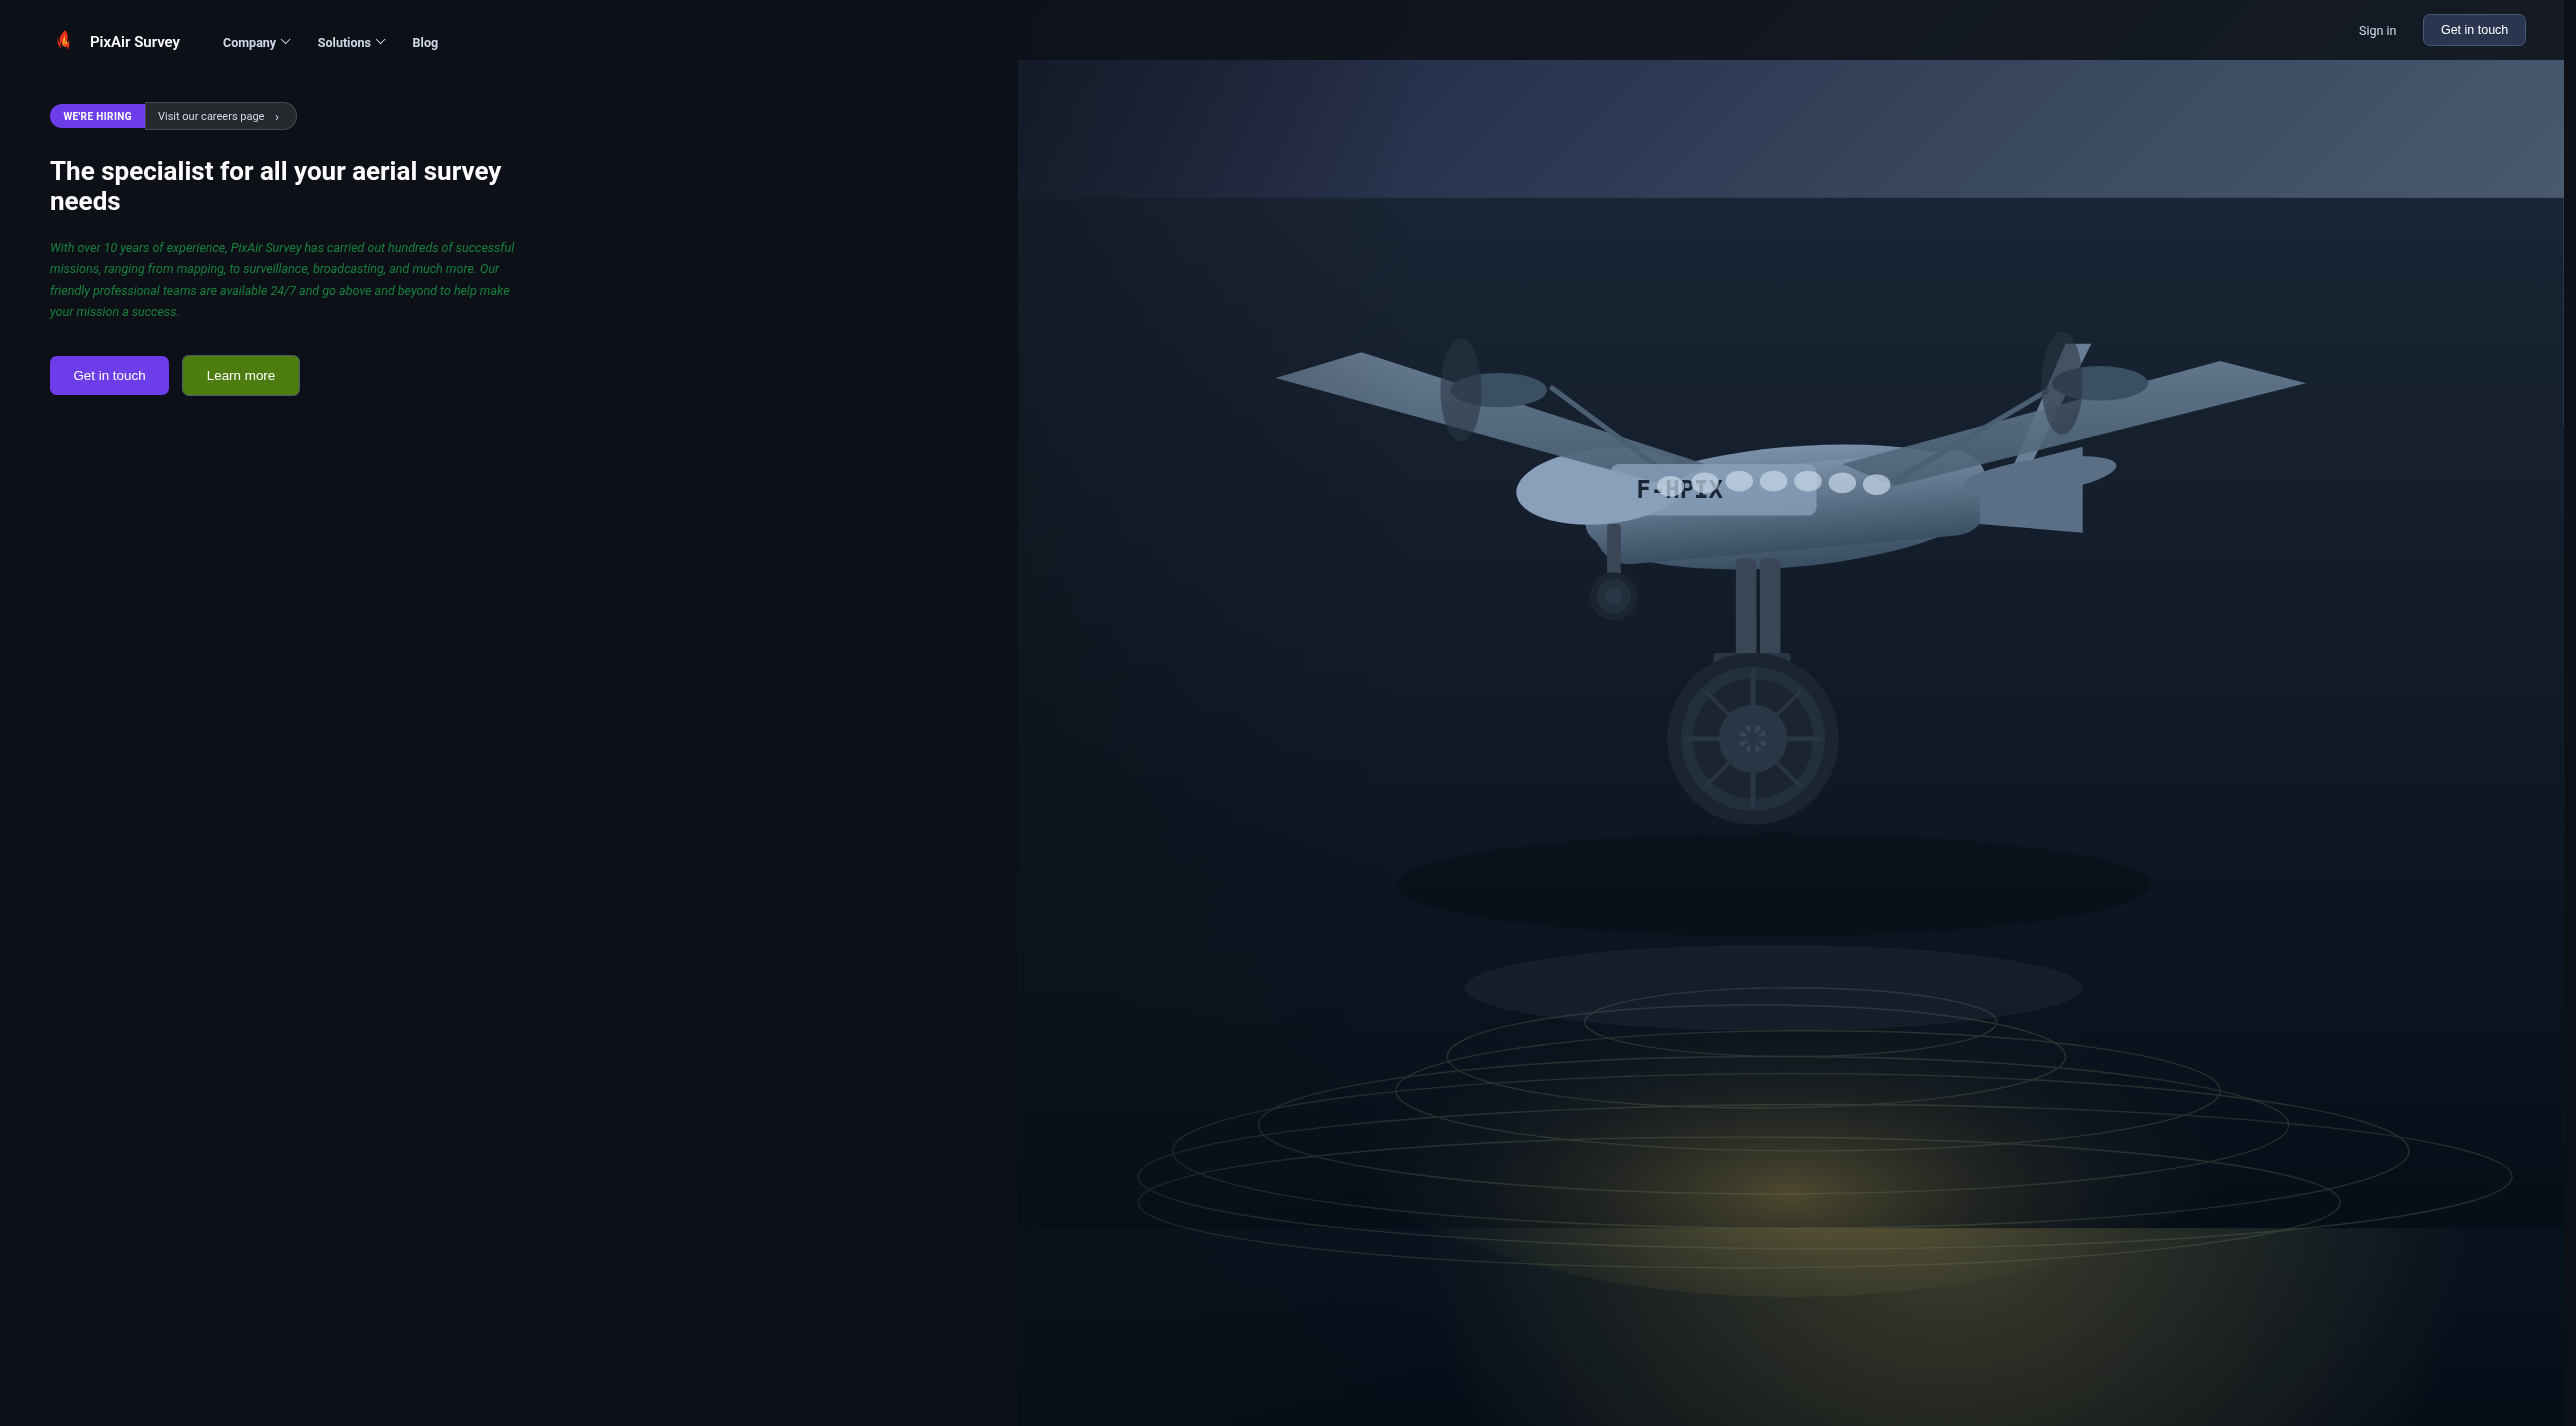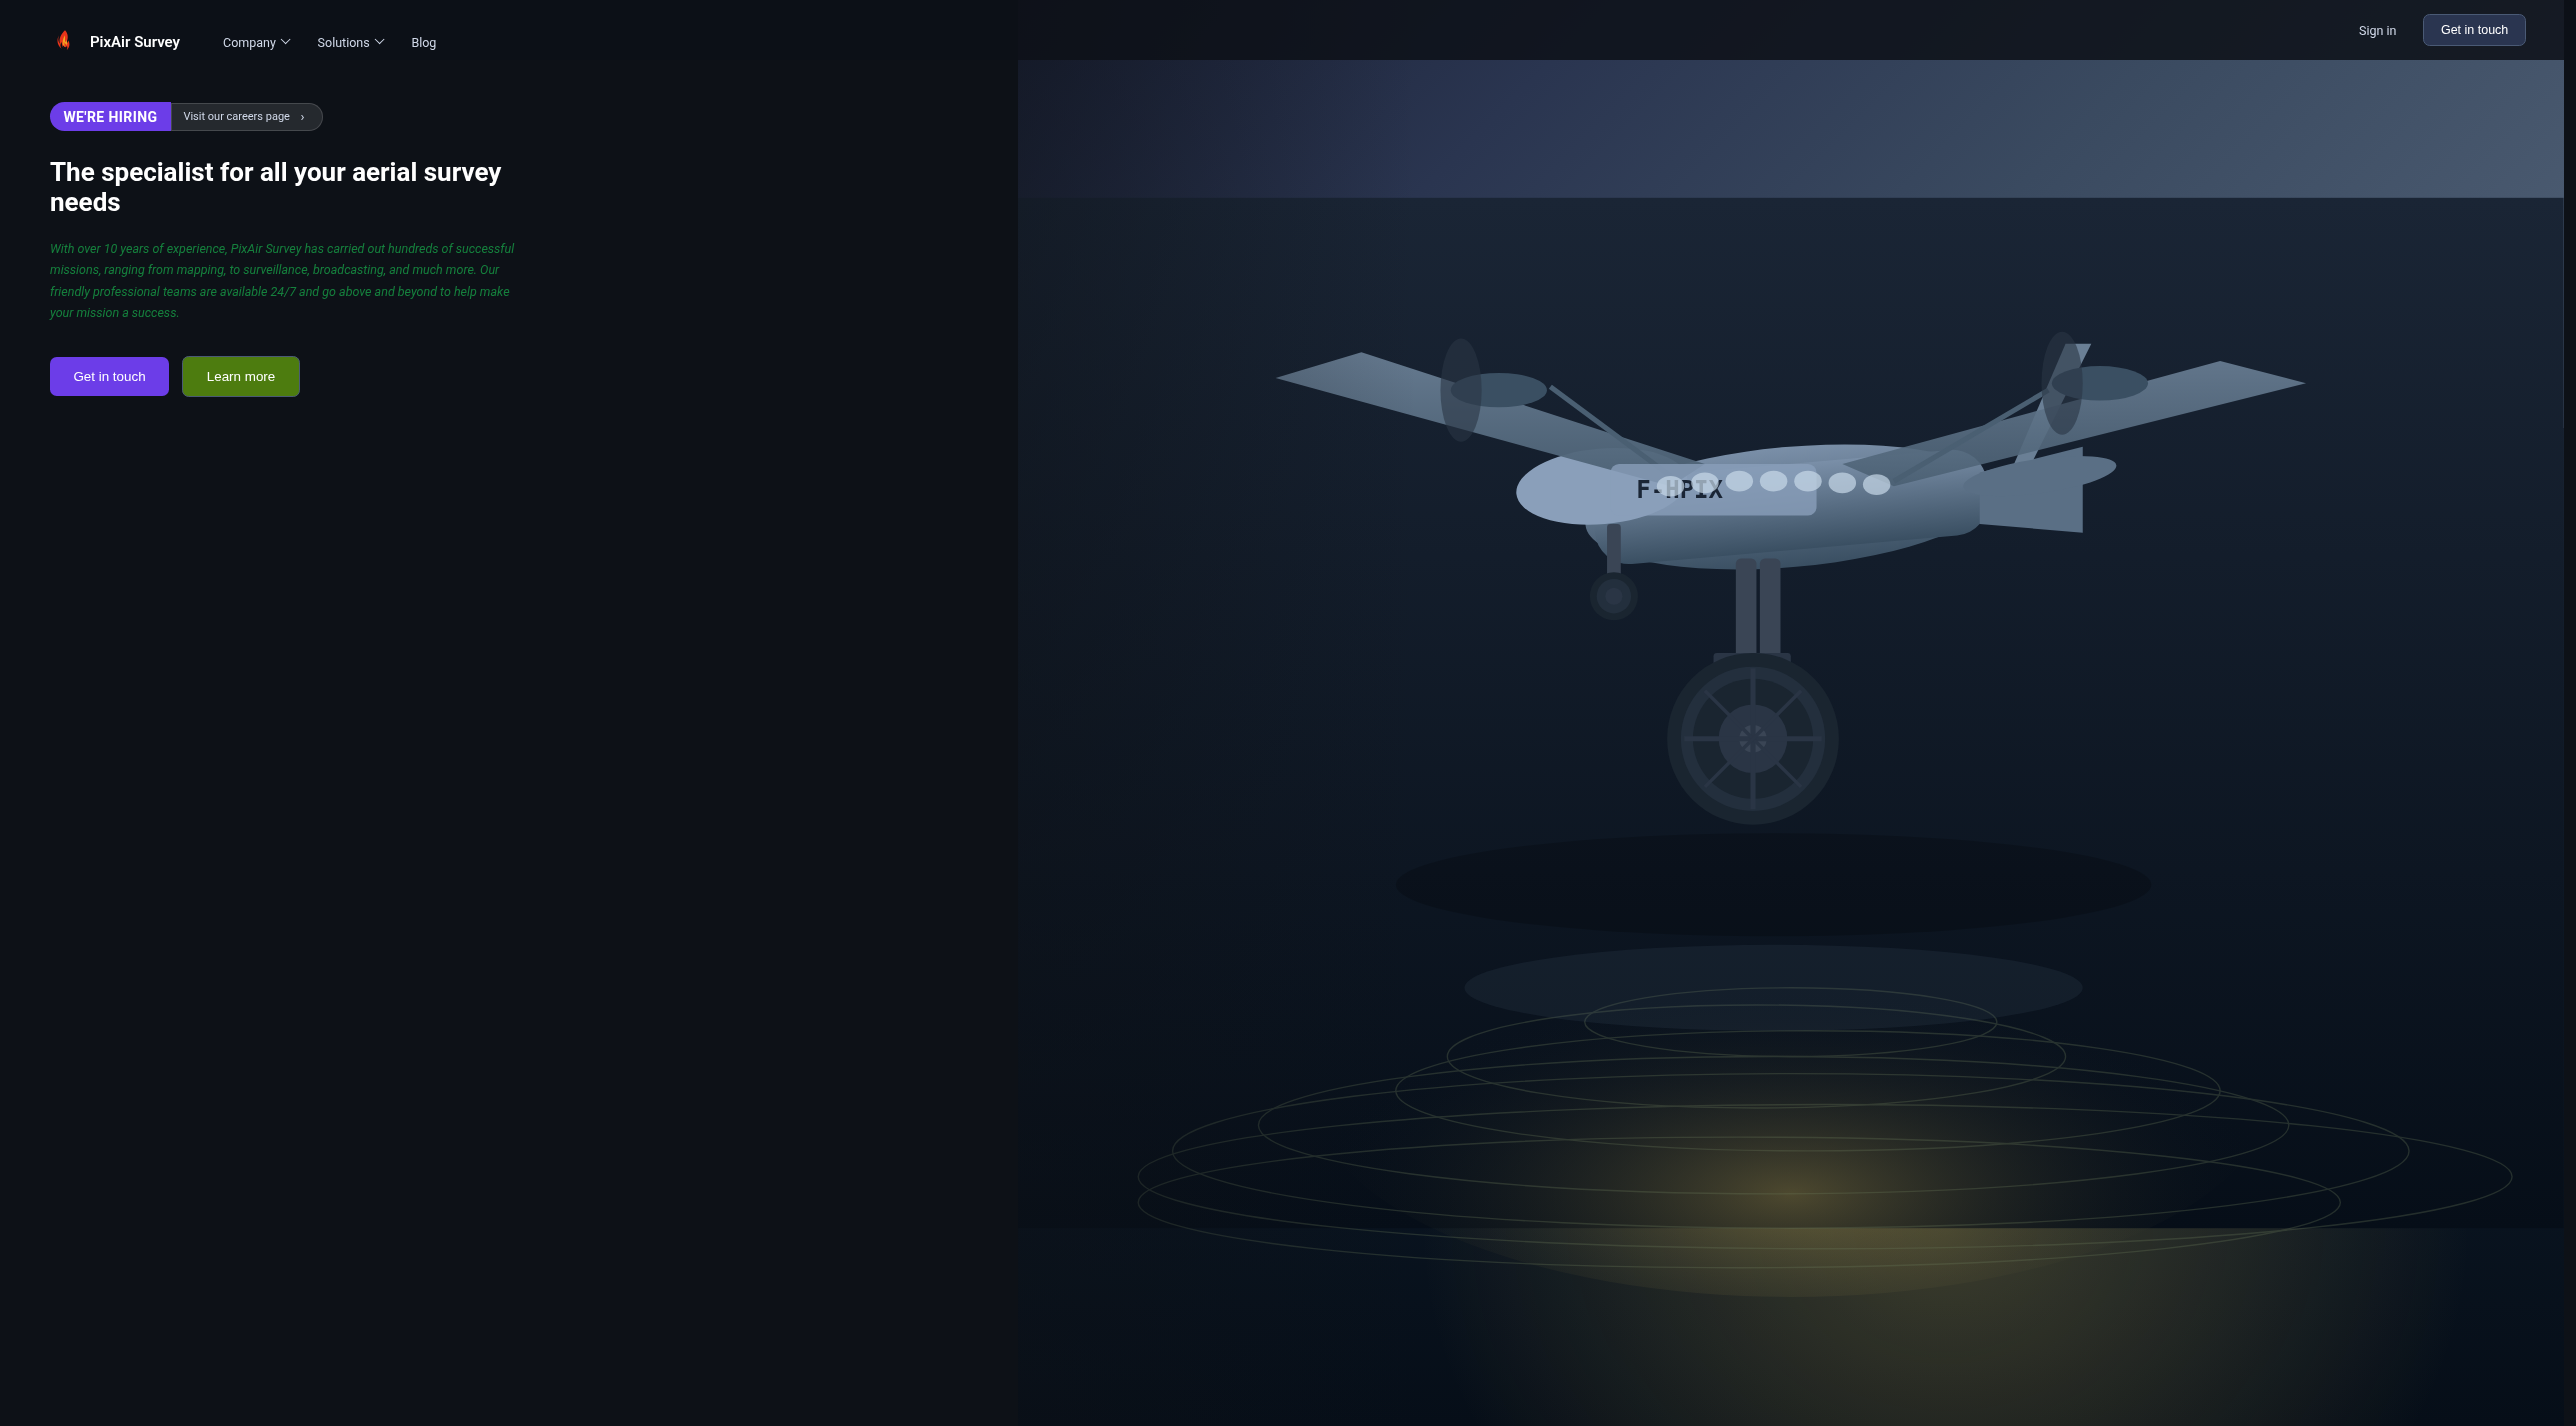--- a/index.html
+++ b/index.html
@@ -130,6 +130,7 @@
       cursor: pointer;
       border-radius: 5px;
       transition: background 0.2s;
+      font-weight: bold;
     }
 
     .chevron-down {

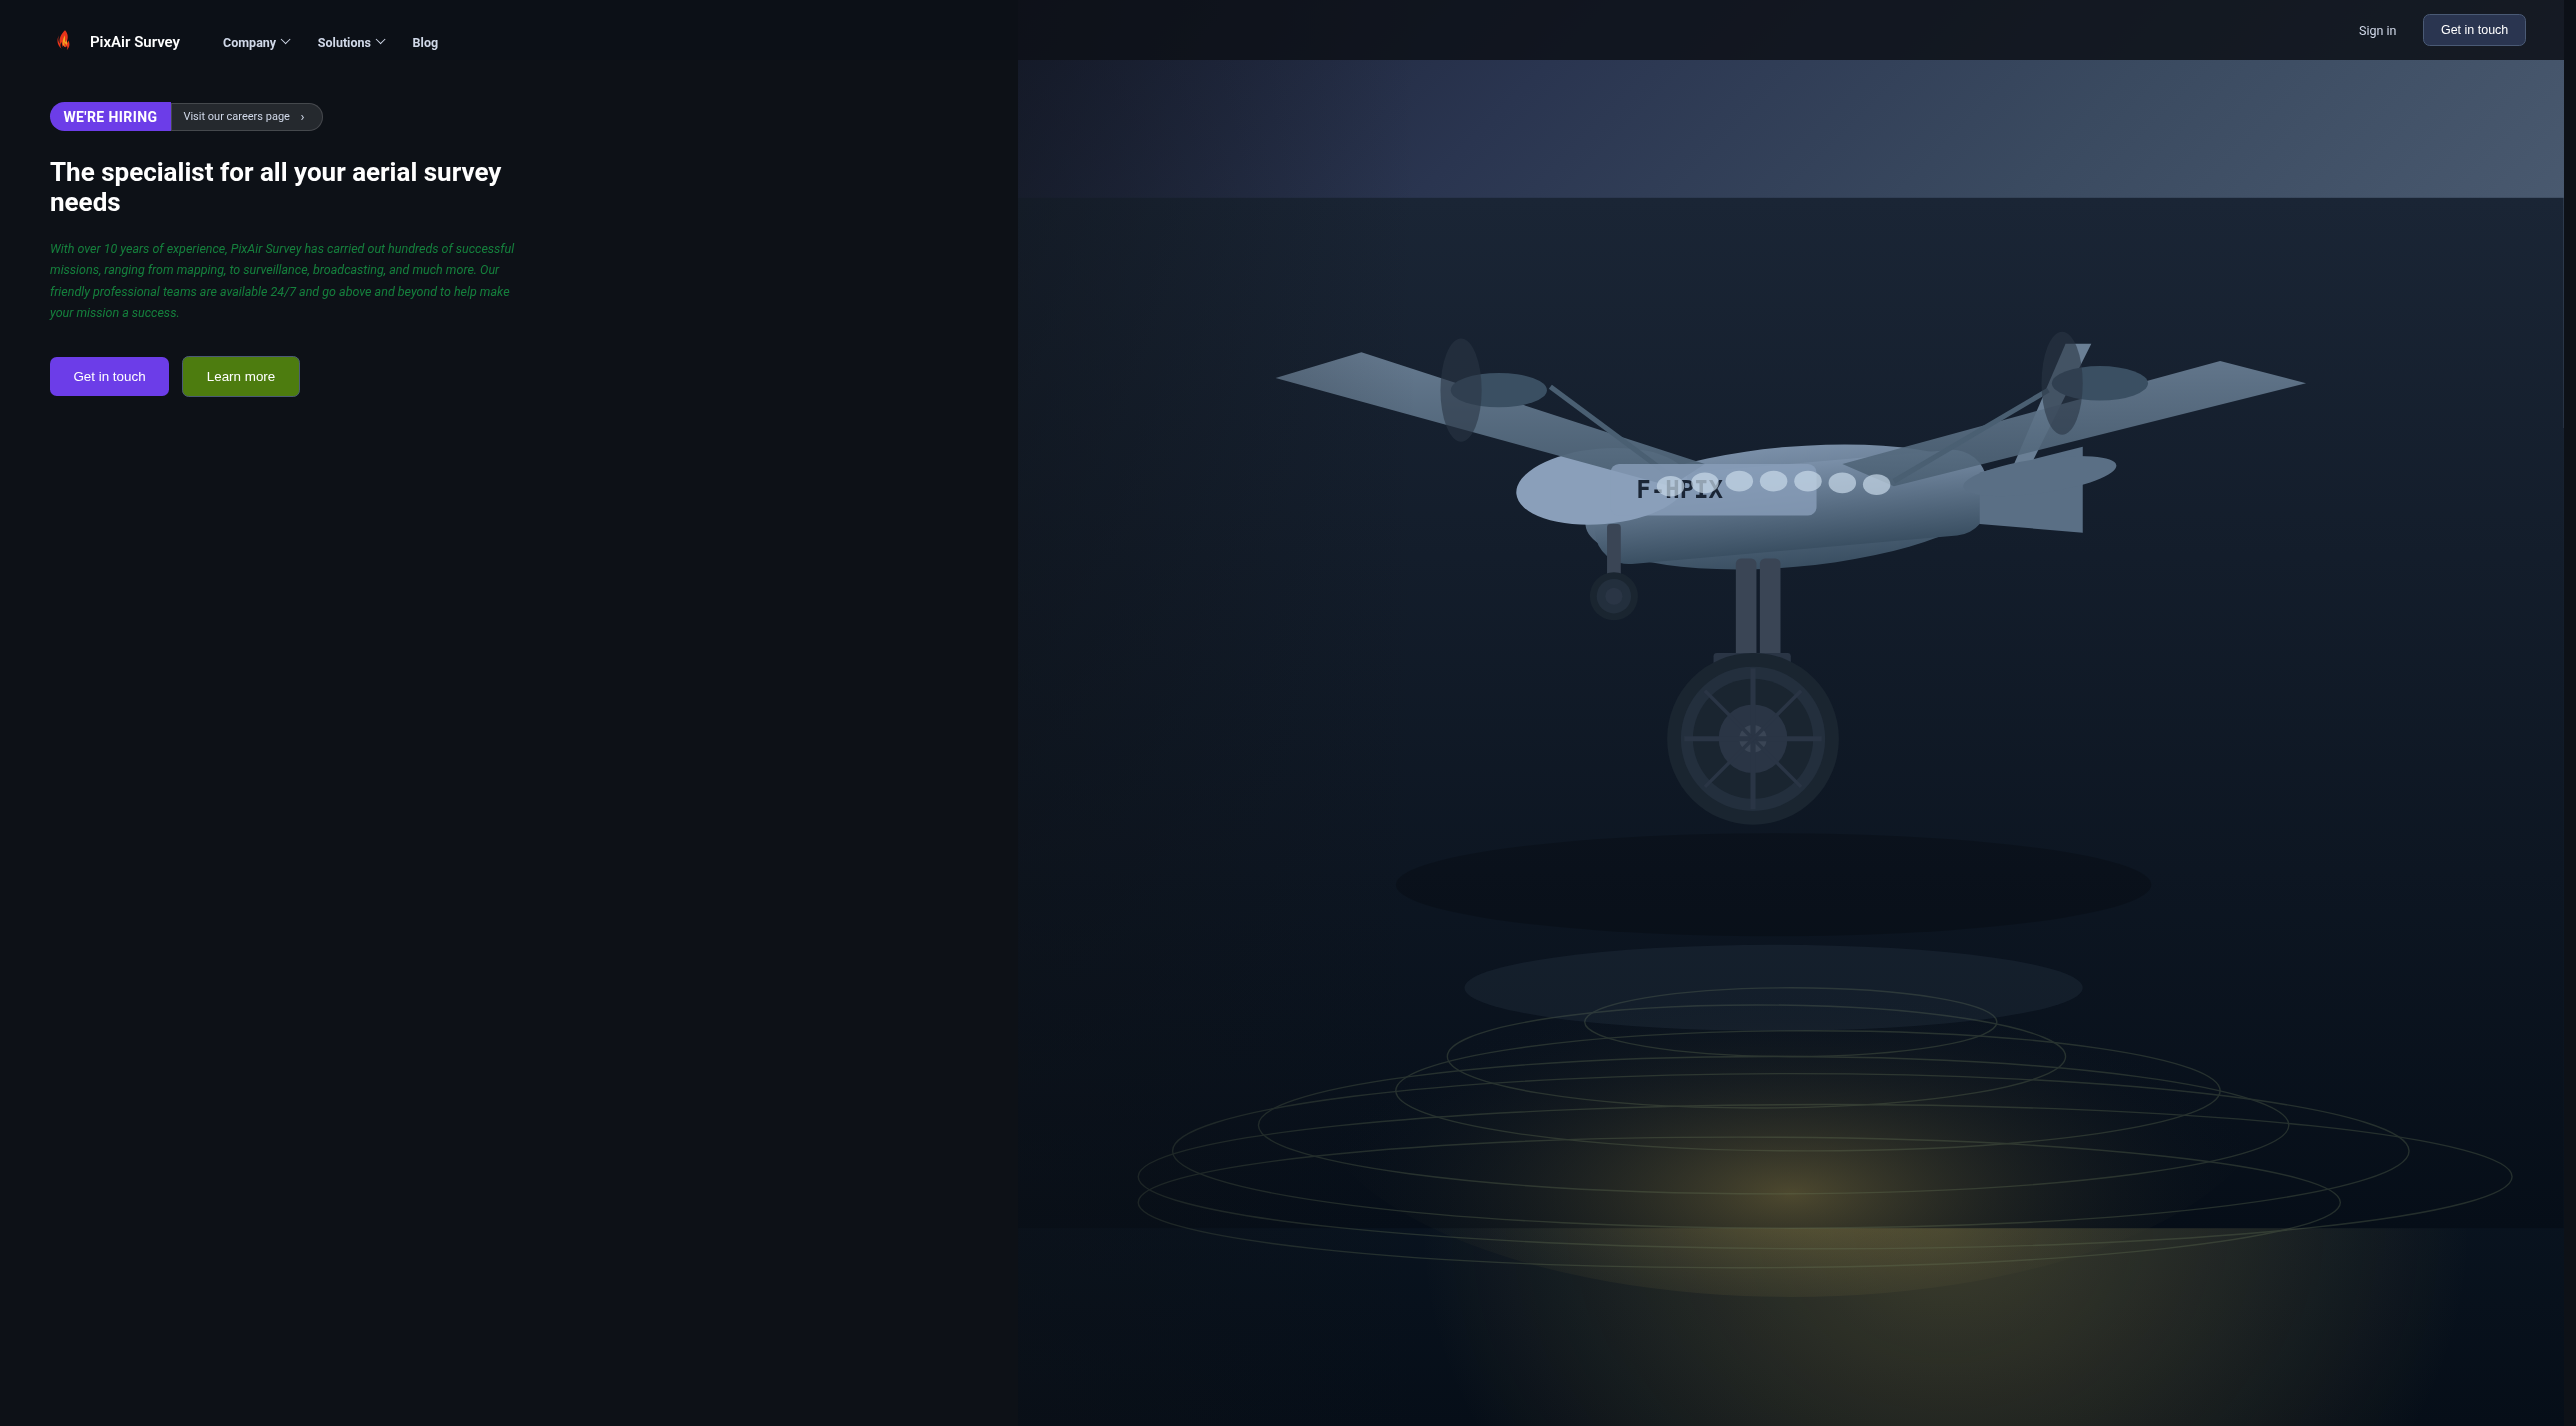--- a/index.html
+++ b/index.html
@@ -196,7 +196,7 @@
       background: #6c3de8;
       border-radius: 42px 0 0 42px;
       padding: 6.7px 13.4px;
-      font-size: 14px;
+      font-size: 10px;
       font-weight: 700;
       letter-spacing: 0.4px;
       color: #ffffff;

